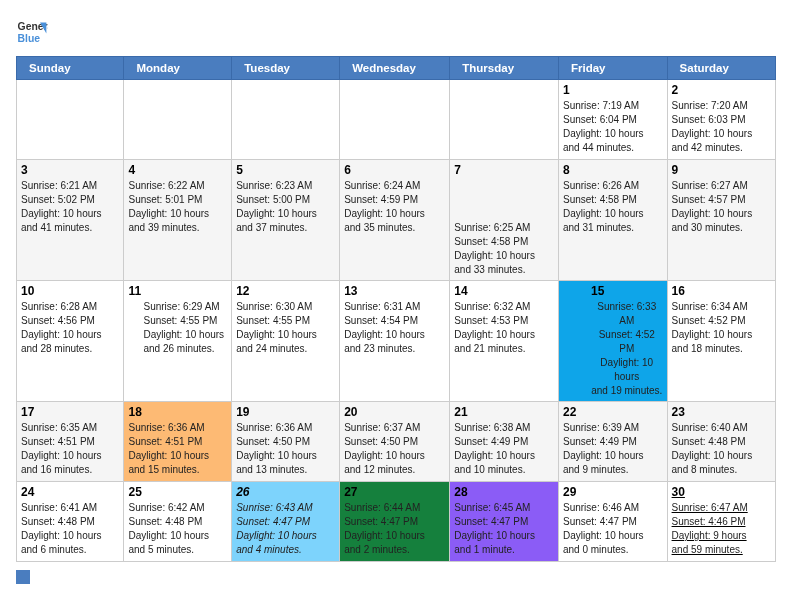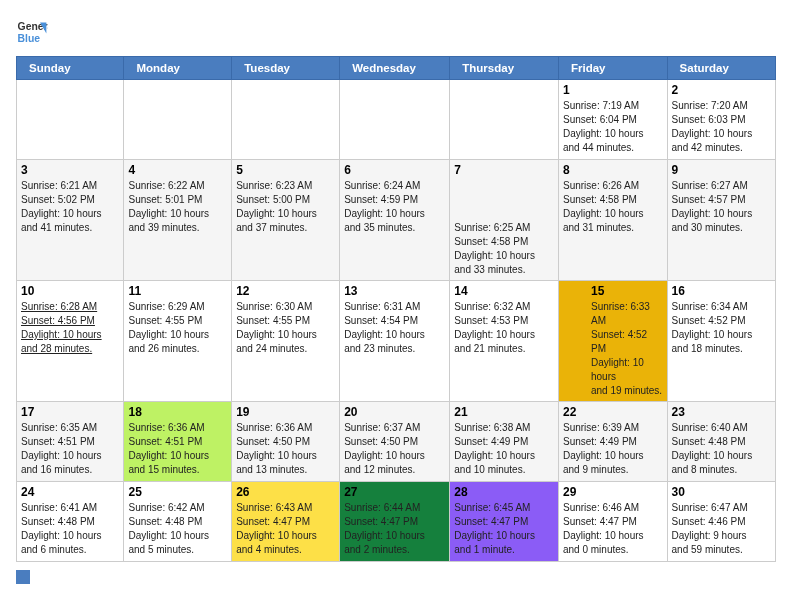--- a/index.html
+++ b/index.html
@@ -233,7 +233,7 @@
 Daylight: 10 hours
 and 21 minutes.</div>
         </td>
-        <td style="background: #eab308; padding-left: 32px;">
+        <td style="background: #0ea5e9; padding-left: 32px;">
           <span class="day-number">15</span>
           <div class="day-info" style="white-space: pre-line;">Sunrise: 6:33 AM
 Sunset: 4:52 PM

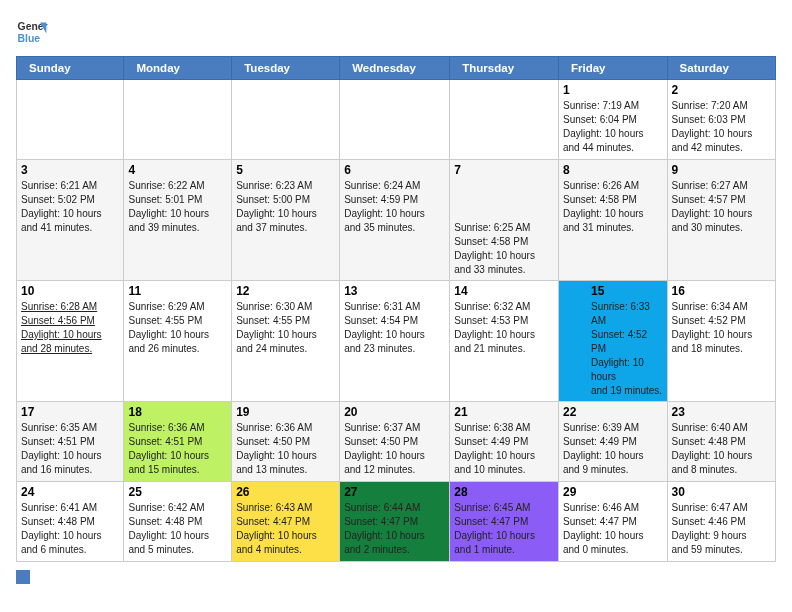--- a/index.html
+++ b/index.html
@@ -200,7 +200,7 @@
       <tr>
         <td style="background: rgb(255, 255, 255);">
           <span class="day-number">10</span>
-          <div class="day-info" style="white-space: pre-line; text-decoration: underline;">Sunrise: 6:28 AM
+          <div class="day-info" style="white-space: pre-line;">Sunrise: 6:28 AM
 Sunset: 4:56 PM
 Daylight: 10 hours
 and 28 minutes.</div>

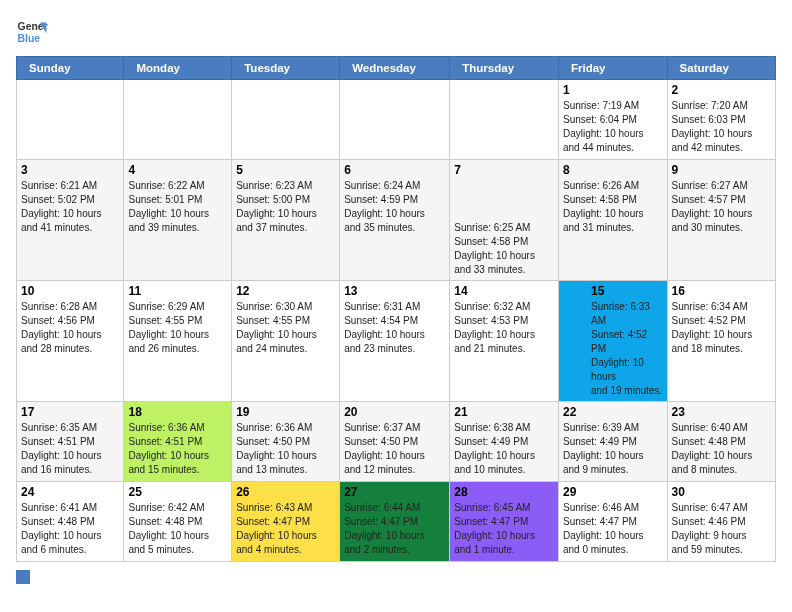--- a/index.html
+++ b/index.html
@@ -207,7 +207,7 @@
         </td>
         <td style="background: rgb(255, 255, 255);">
           <span class="day-number">11</span>
-          <div class="day-info" style="white-space: pre-line;">Sunrise: 6:29 AM
+          <div class="day-info" style="white-space: pre-line; margin-left: 15px;">Sunrise: 6:29 AM
 Sunset: 4:55 PM
 Daylight: 10 hours
 and 26 minutes.</div>

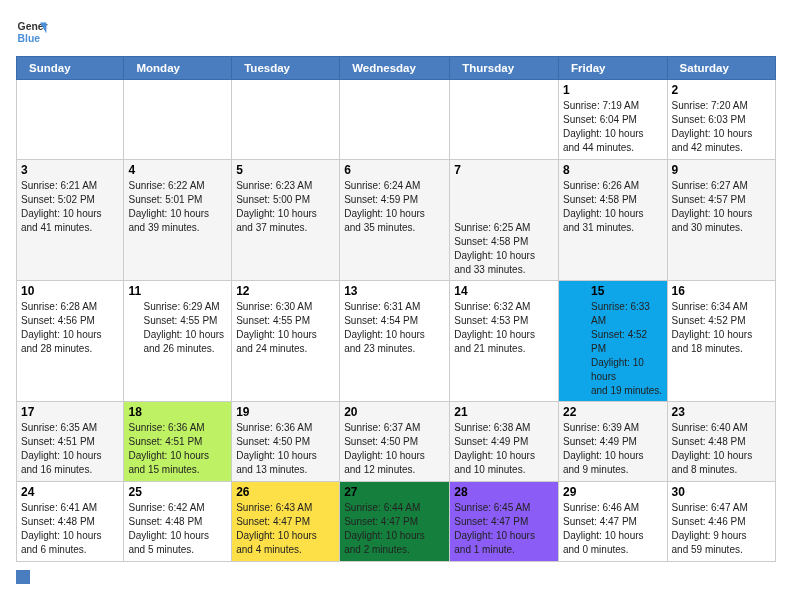--- a/index.html
+++ b/index.html
@@ -235,7 +235,7 @@
         </td>
         <td style="background: #0ea5e9; padding-left: 32px;">
           <span class="day-number">15</span>
-          <div class="day-info" style="white-space: pre-line;">Sunrise: 6:33 AM
+          <div class="day-info" style="white-space: pre-line; text-align: center;">Sunrise: 6:33 AM
 Sunset: 4:52 PM
 Daylight: 10 hours
 and 19 minutes.</div>

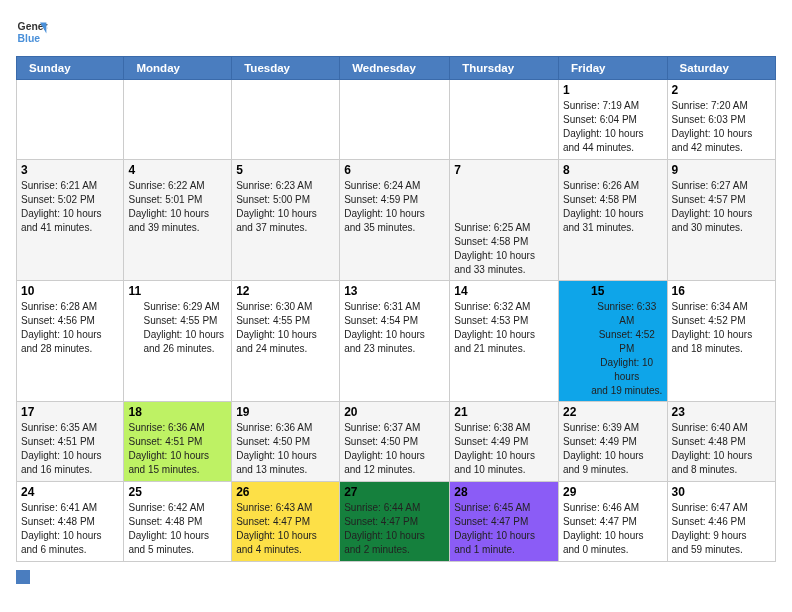--- a/index.html
+++ b/index.html
@@ -256,7 +256,7 @@
 Daylight: 10 hours
 and 16 minutes.</div>
         </td>
-        <td style="background: #bef264;">
+        <td style="background: #fdba74;">
           <span class="day-number">18</span>
           <div class="day-info" style="white-space: pre-line;">Sunrise: 6:36 AM
 Sunset: 4:51 PM

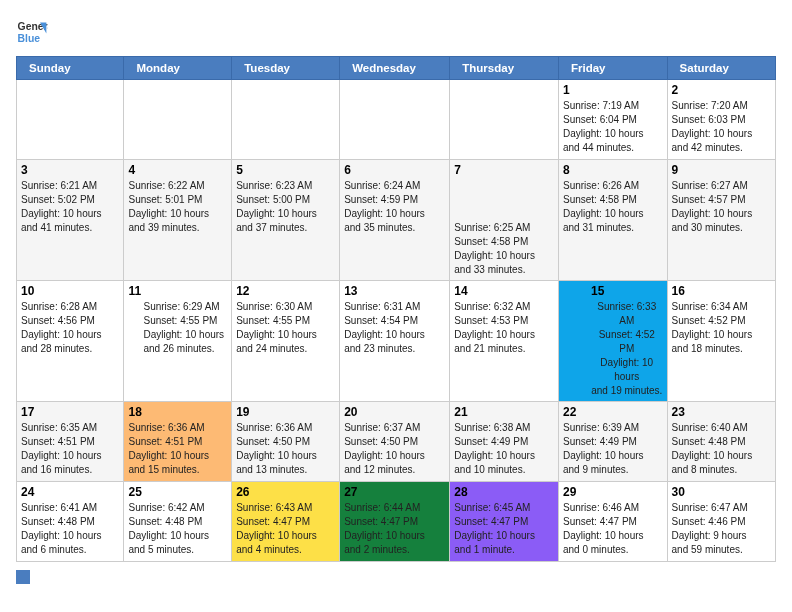--- a/index.html
+++ b/index.html
@@ -314,7 +314,7 @@
 Daylight: 10 hours
 and 5 minutes.</div>
         </td>
-        <td style="background: #fde047;">
+        <td style="background: #7dd3fc; font-style: italic;">
           <span class="day-number">26</span>
           <div class="day-info" style="white-space: pre-line;">Sunrise: 6:43 AM
 Sunset: 4:47 PM

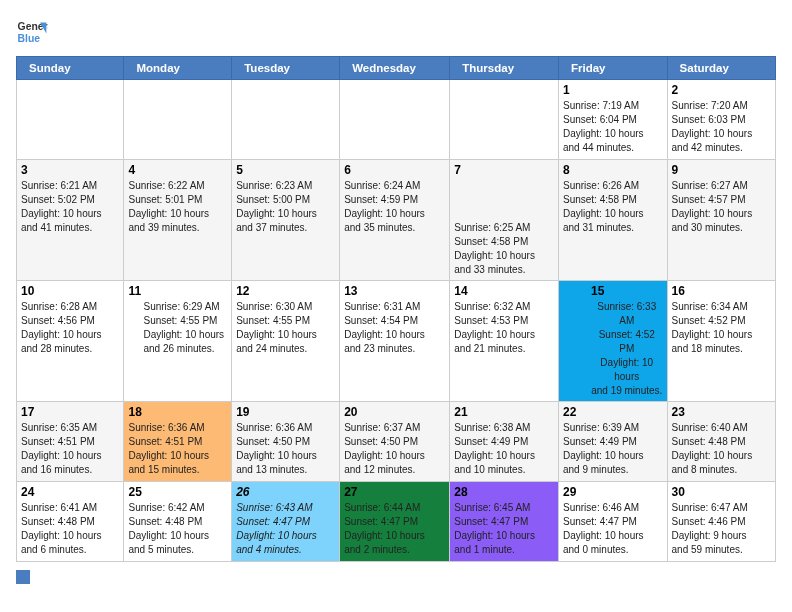--- a/index.html
+++ b/index.html
@@ -342,7 +342,7 @@
 Daylight: 10 hours
 and 0 minutes.</div>
         </td>
-        <td style="background: rgb(255, 255, 255);">
+        <td style="background: rgb(255, 255, 255); text-decoration: underline;">
           <span class="day-number">30</span>
           <div class="day-info" style="white-space: pre-line;">Sunrise: 6:47 AM
 Sunset: 4:46 PM

